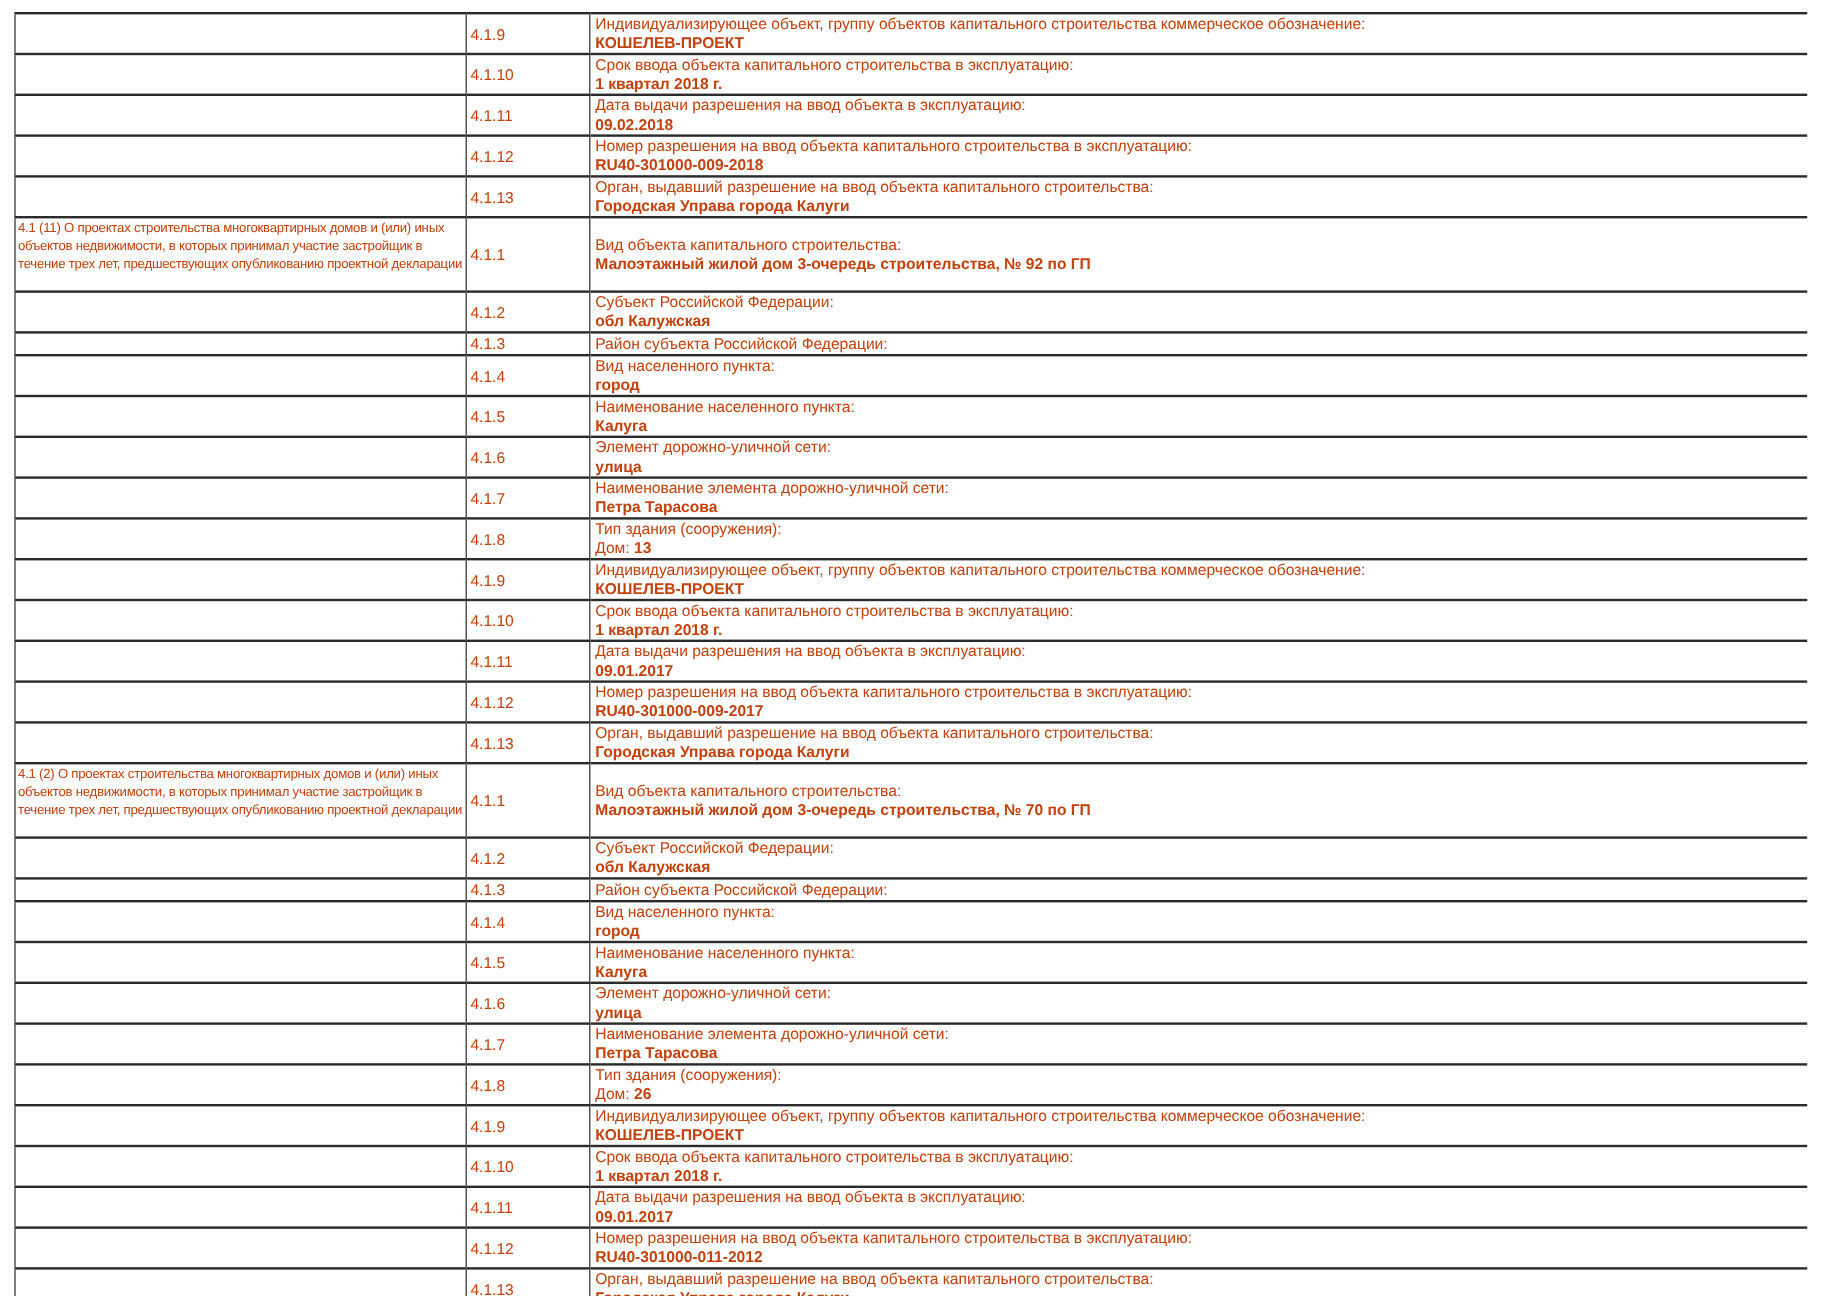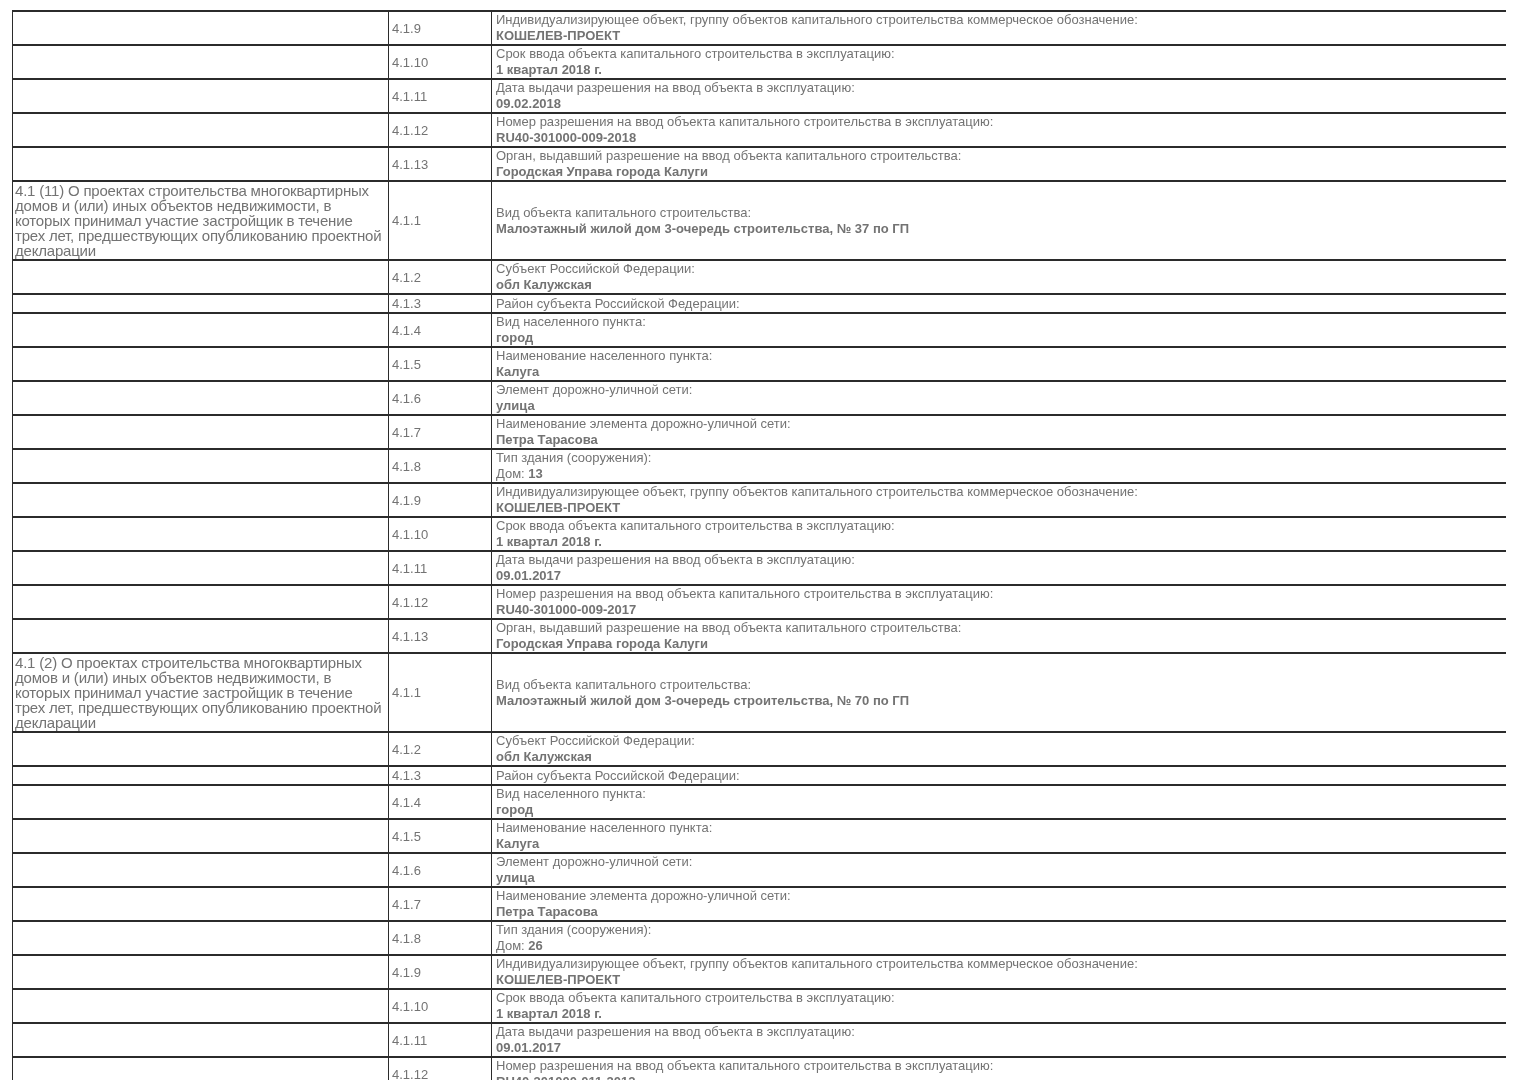--- a/index.html
+++ b/index.html
@@ -13,7 +13,7 @@
     height: 1080px;
     background: #ffffff;
     font-family: "Liberation Sans", sans-serif;
-    color: #737373;
+    color: #c2410c;
     overflow: hidden;
   }
   table.decl {

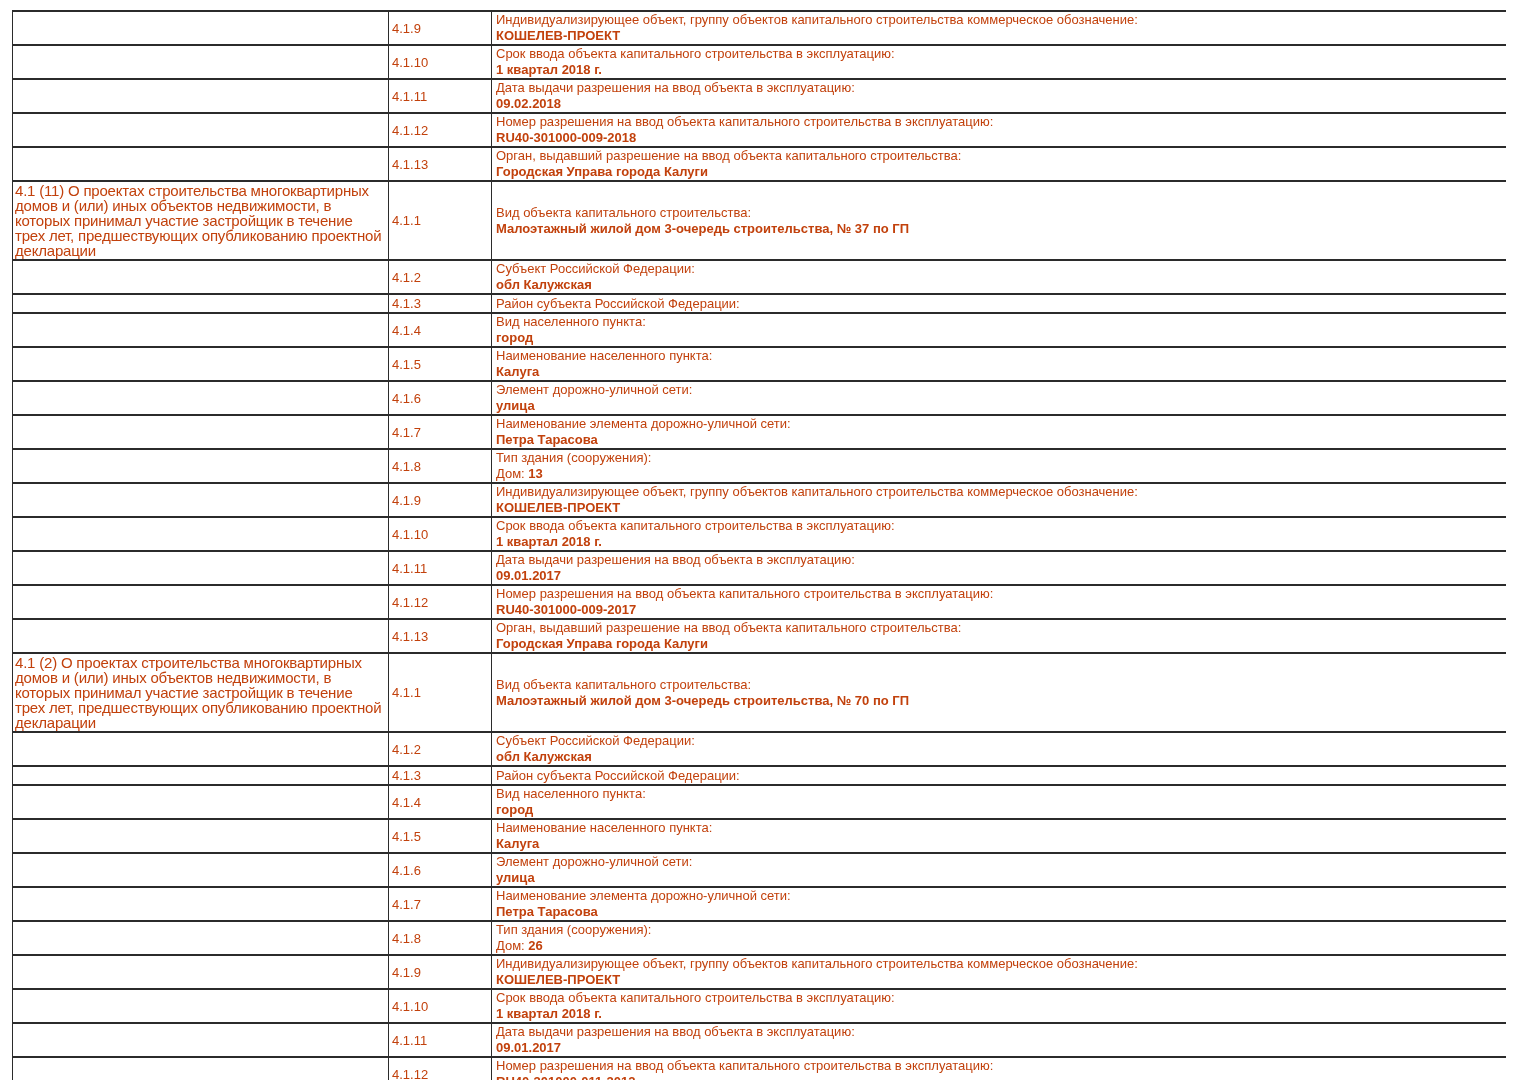--- a/index.html
+++ b/index.html
@@ -40,7 +40,7 @@
 
   td.c-sec {
     vertical-align: top;
-    font-size: 15px;
+    font-size: 11px;
     line-height: 15px;
     padding: 1px 2px 1px 2px;
     letter-spacing: -0.2px;

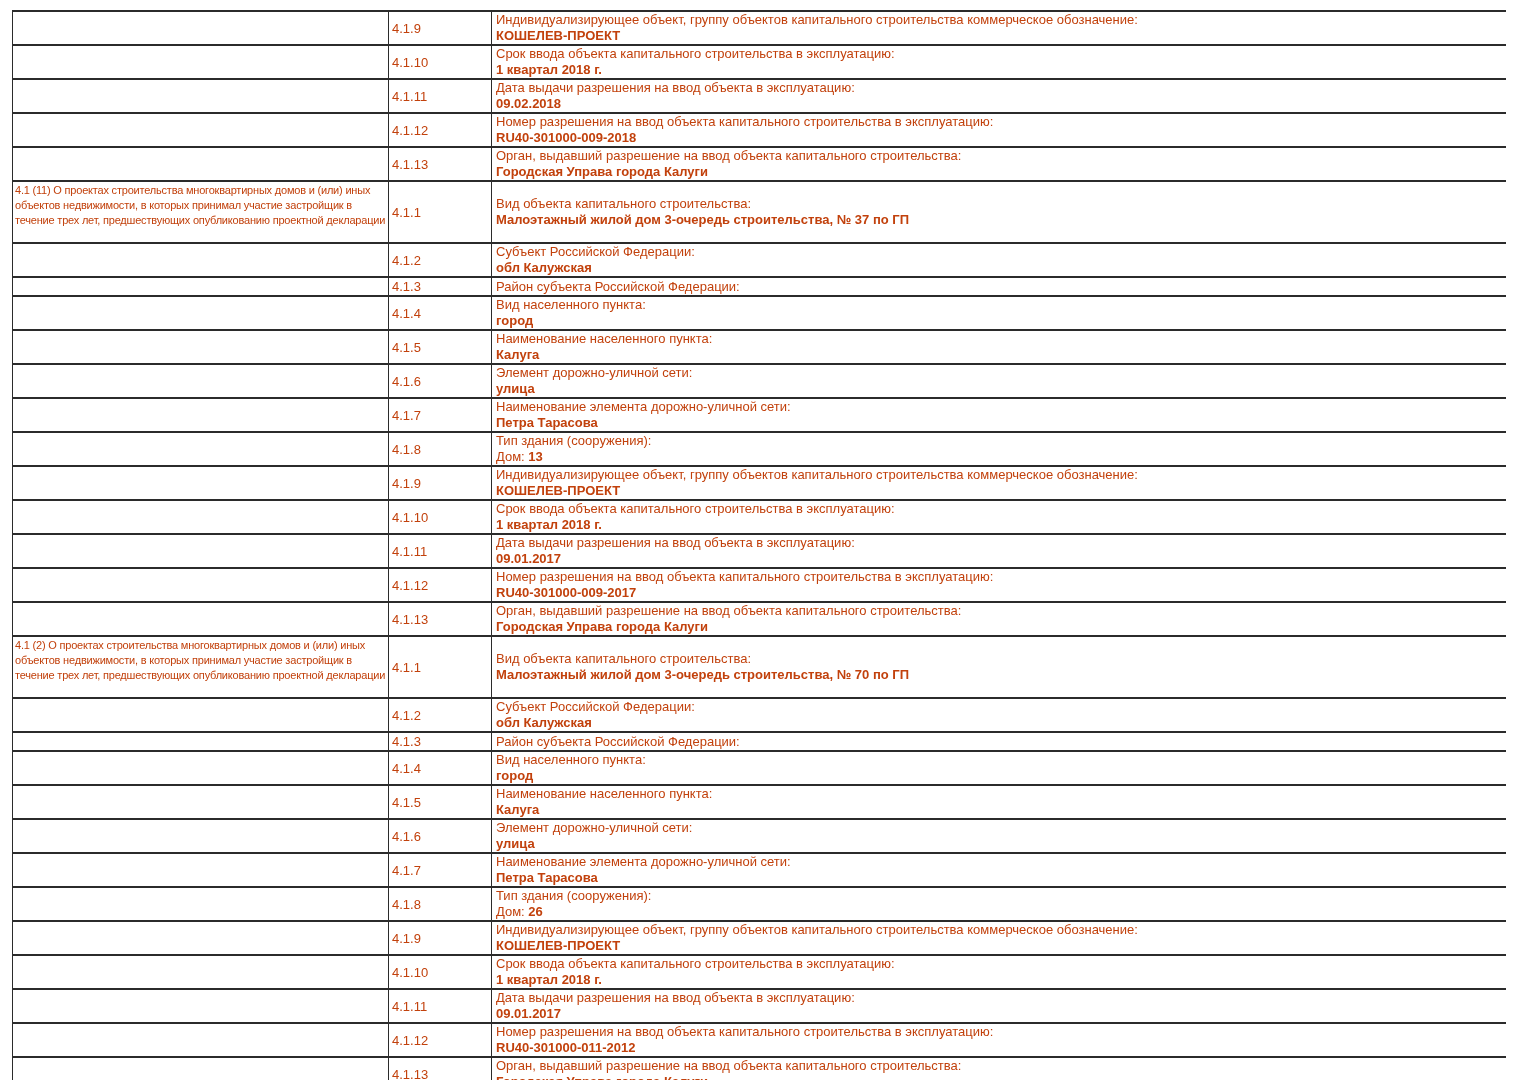--- a/index.html
+++ b/index.html
@@ -122,7 +122,7 @@
     <td class="c-code">4.1.1</td>
     <td class="c-val">
       <div class="lbl">Вид объекта капитального строительства:</div>
-      <div class="val"><span class="pfx"></span><span class="field-value">Малоэтажный жилой дом 3-очередь строительства, № 37 по ГП</span></div>
+      <div class="val"><span class="pfx"></span><span class="field-value">Малоэтажный жилой дом 3-очередь строительства, № 92 по ГП</span></div>
     </td>
   </tr>
         <tr class="row-data">

